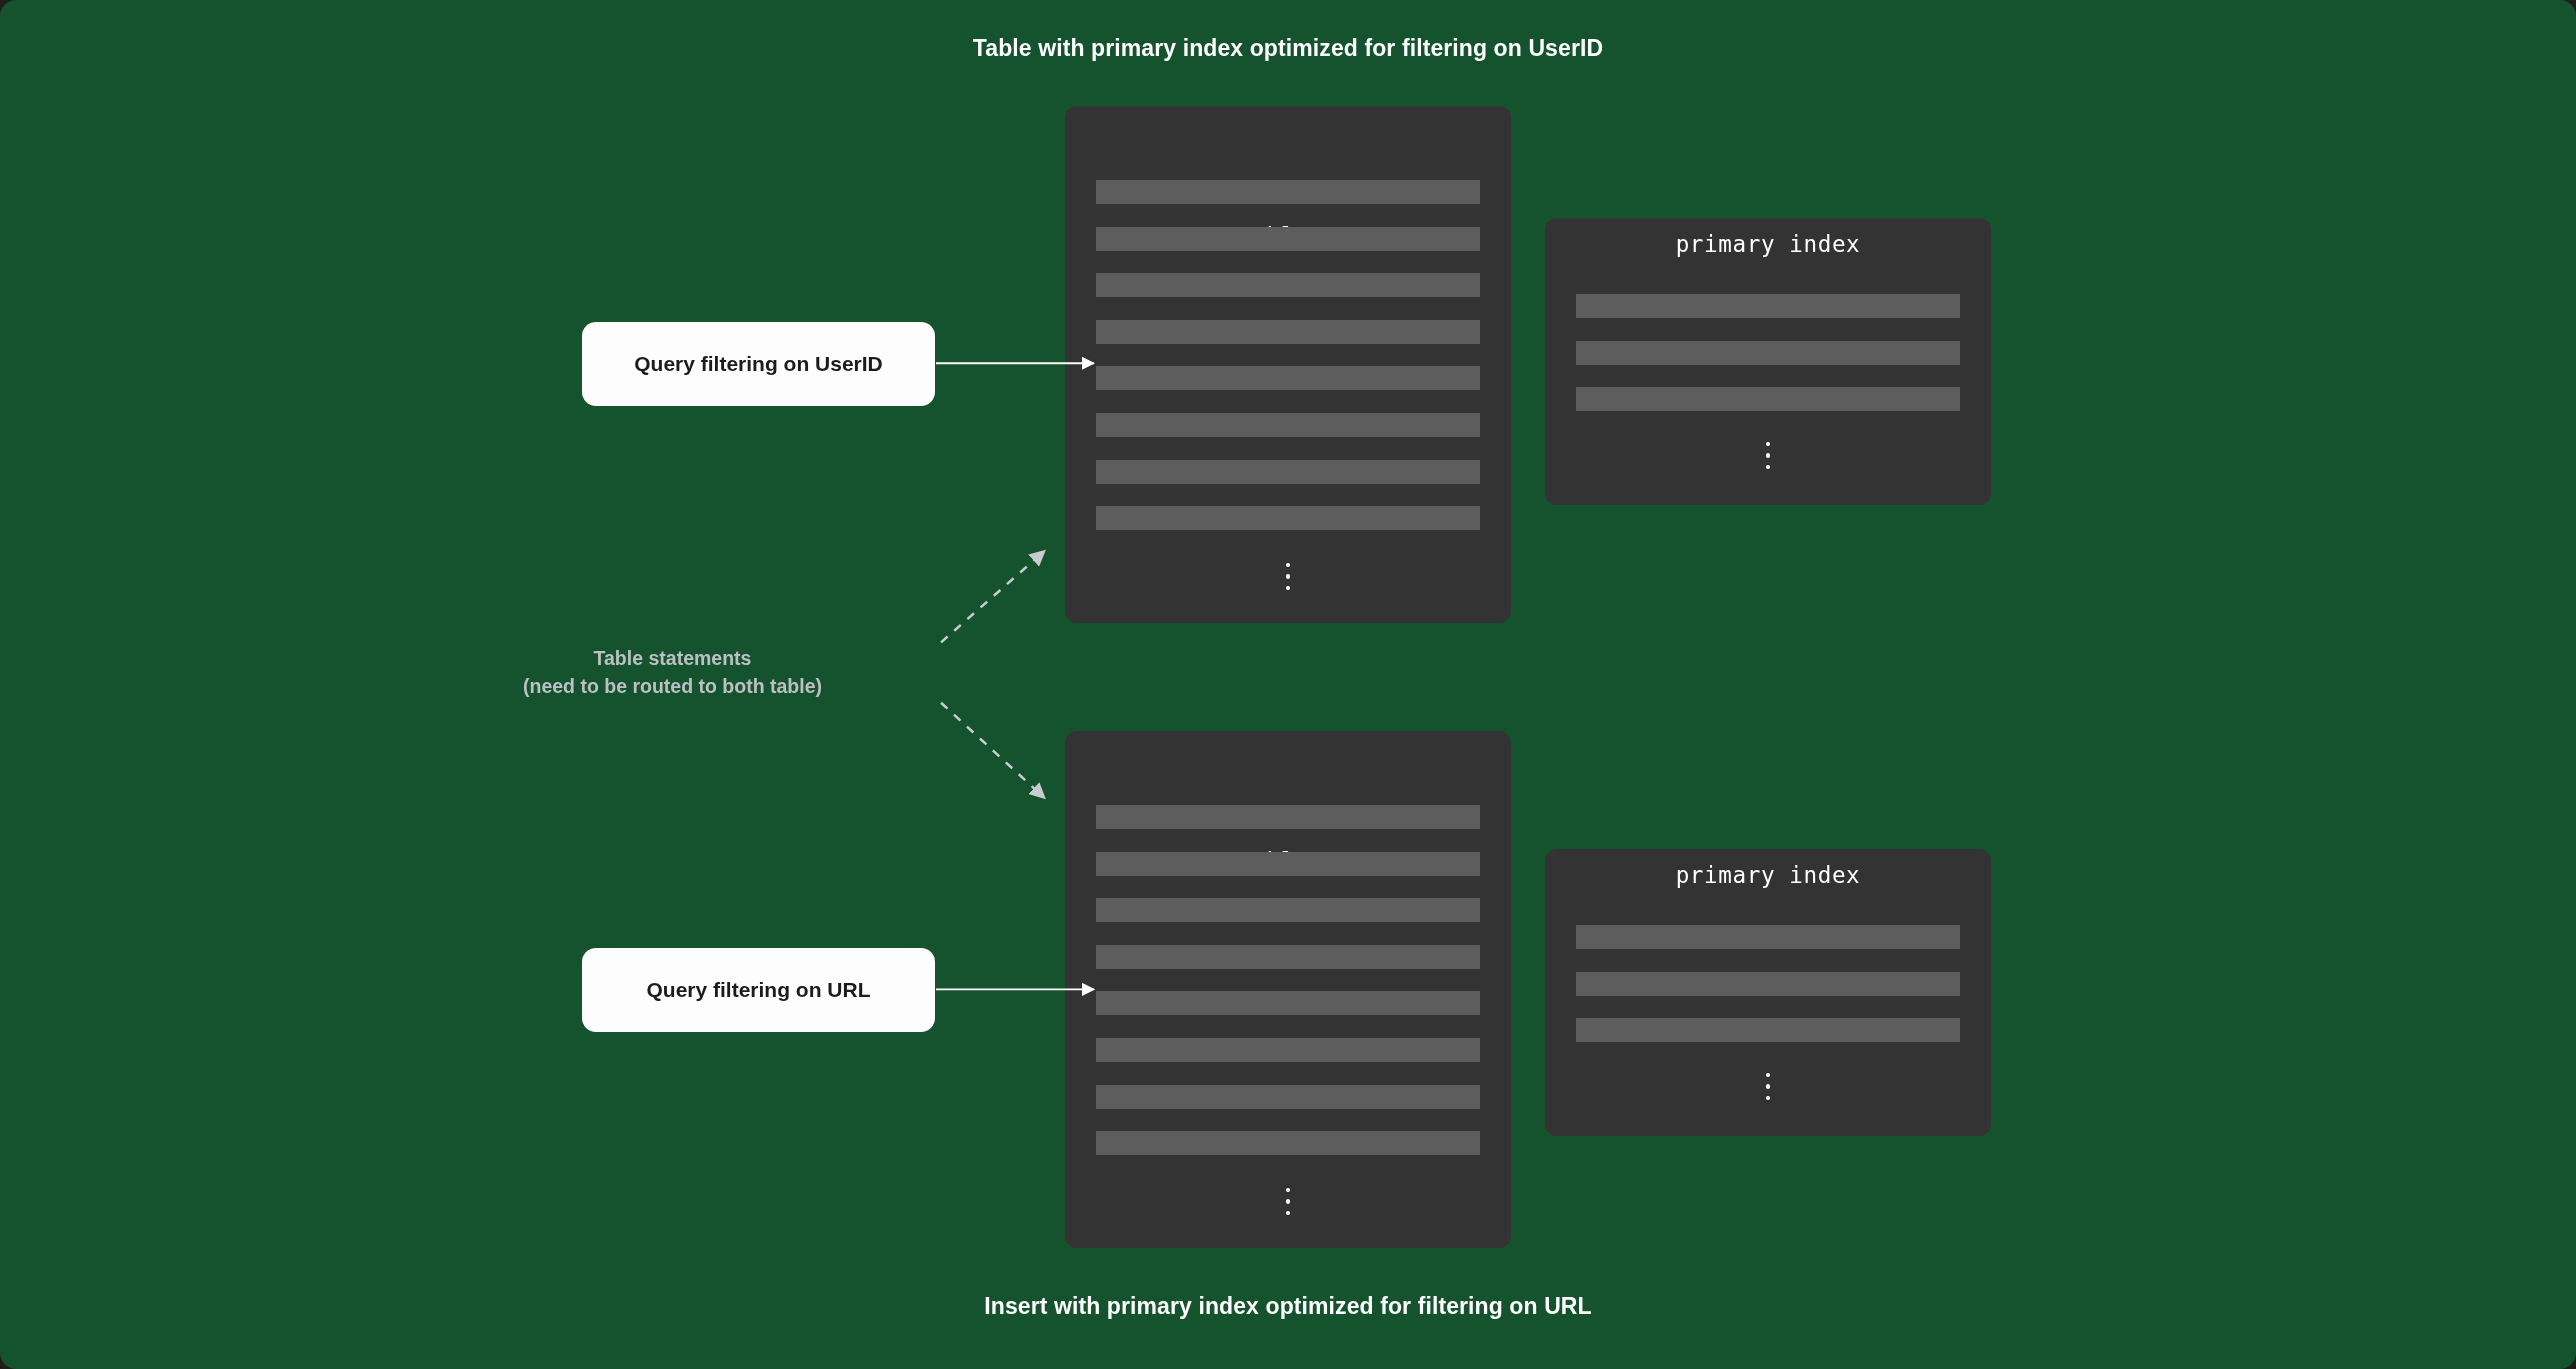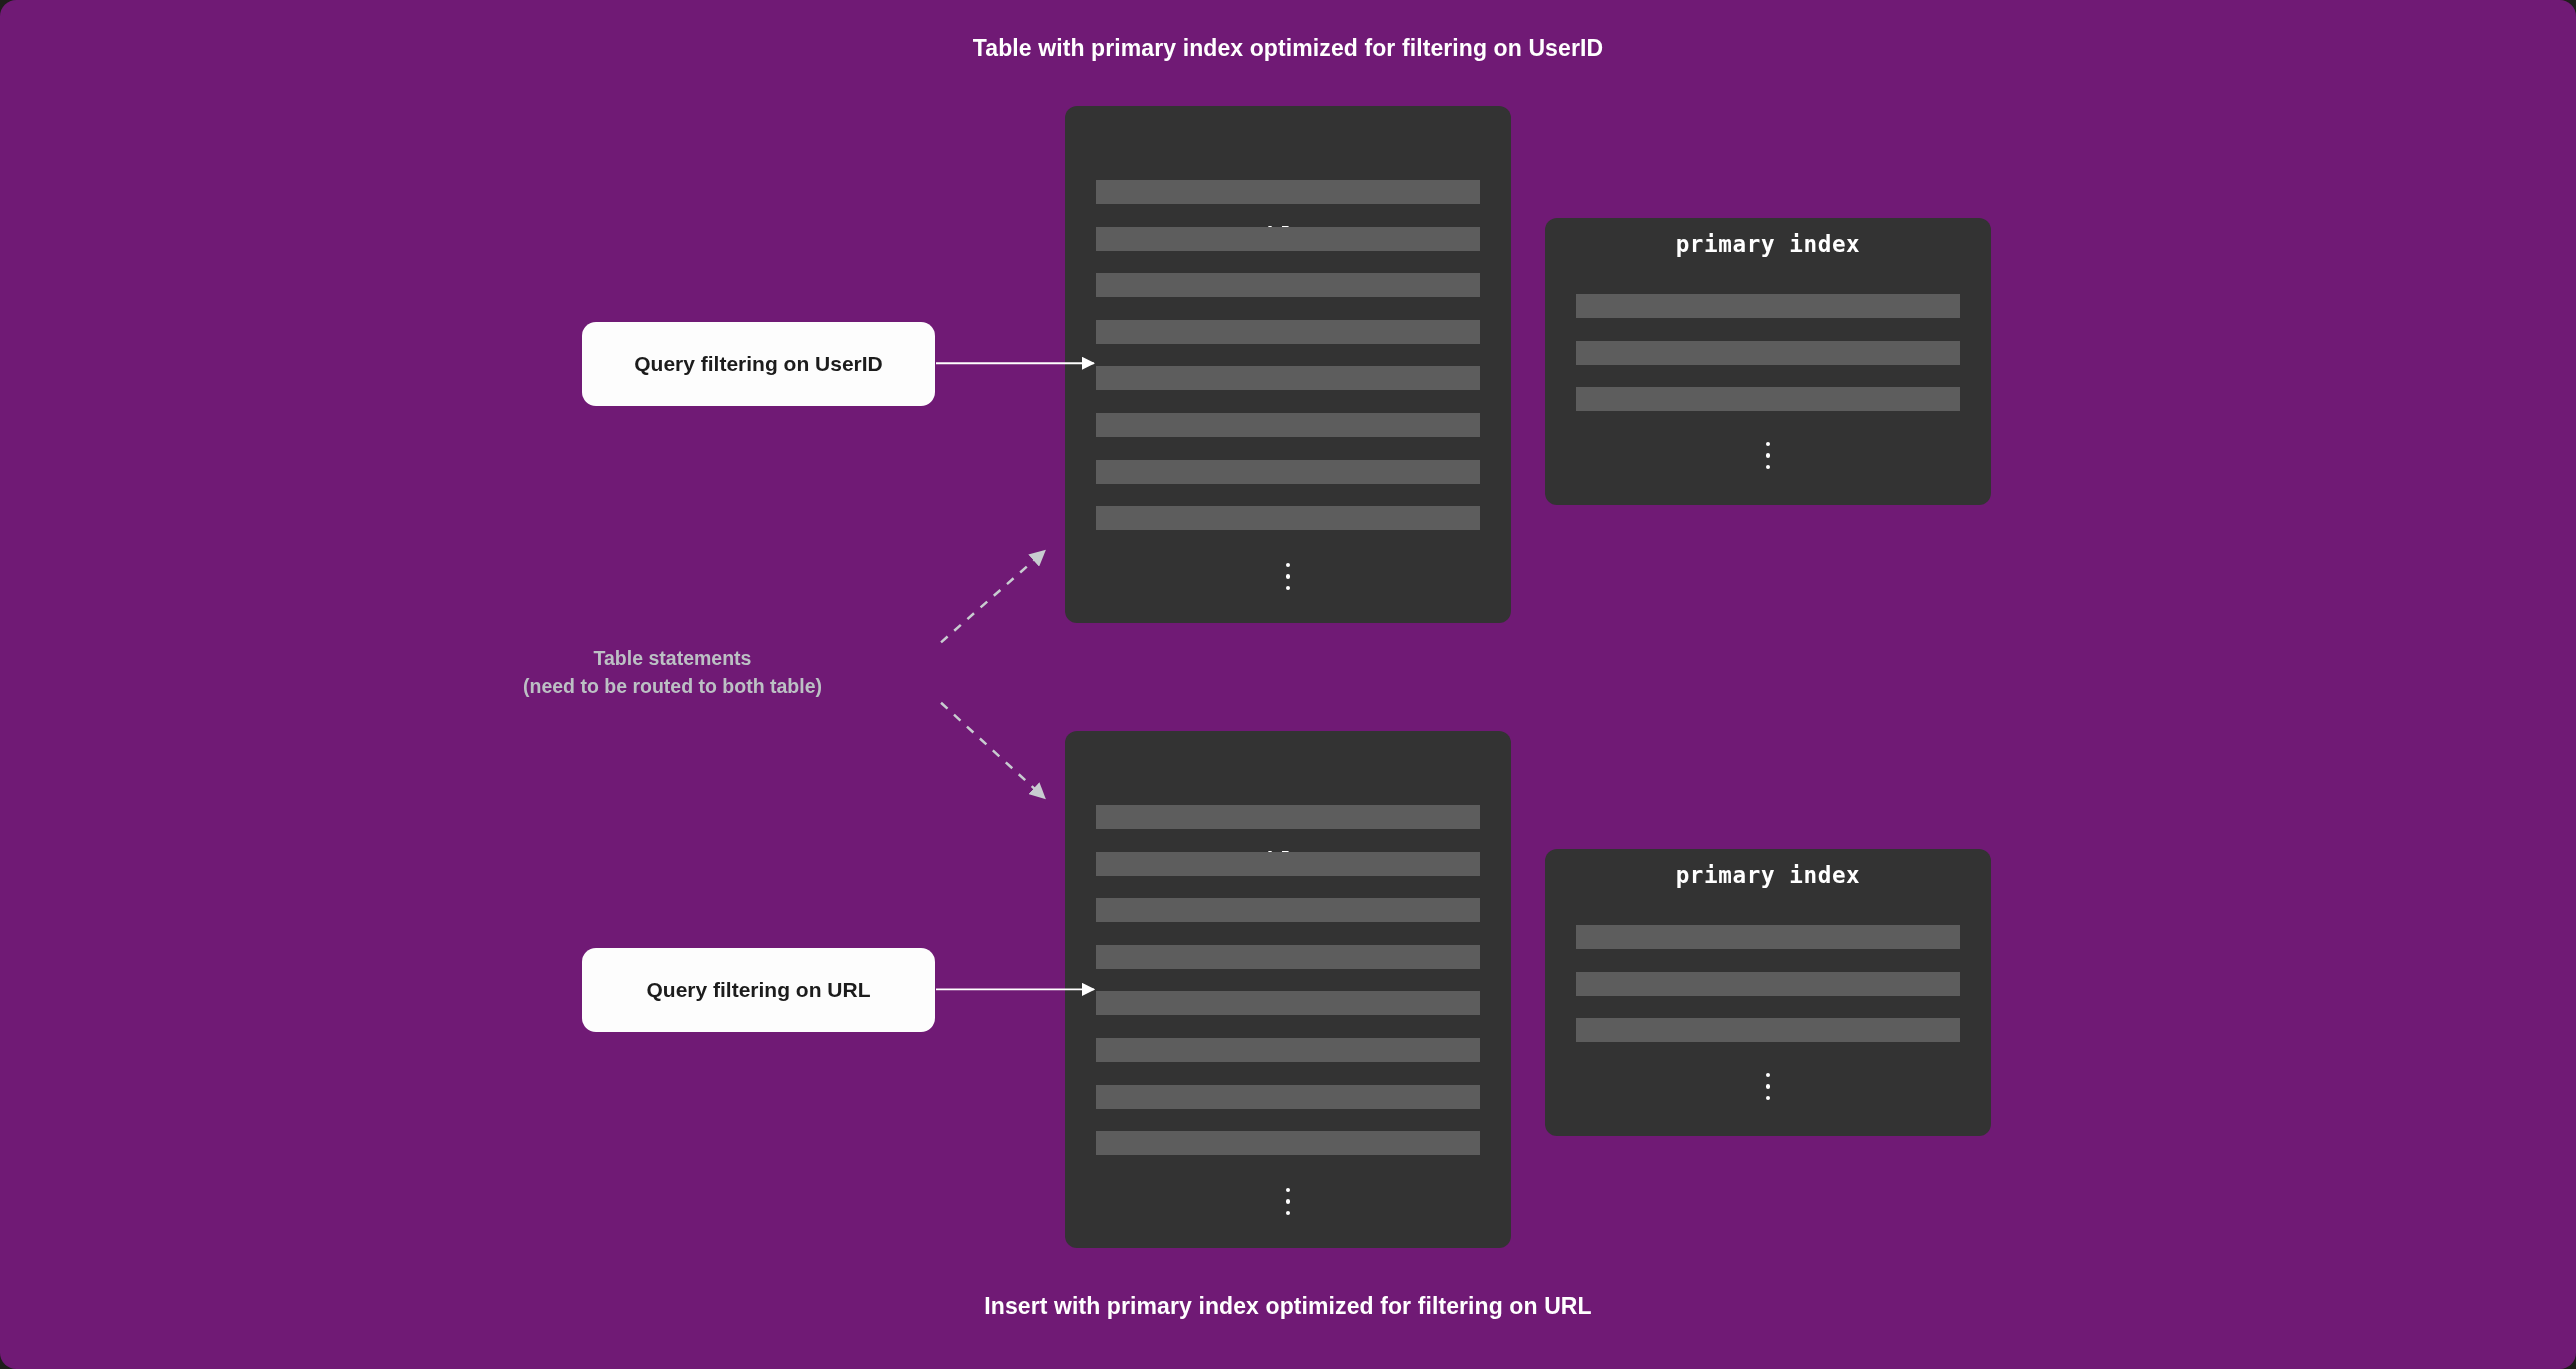--- a/index.html
+++ b/index.html
@@ -11,7 +11,7 @@
     position: relative;
     width: 2576px;
     height: 1369px;
-    background: #701a75;
+    background: #14532d;
     border-radius: 16.3px;
     overflow: hidden;
     font-family: "Liberation Sans", sans-serif;

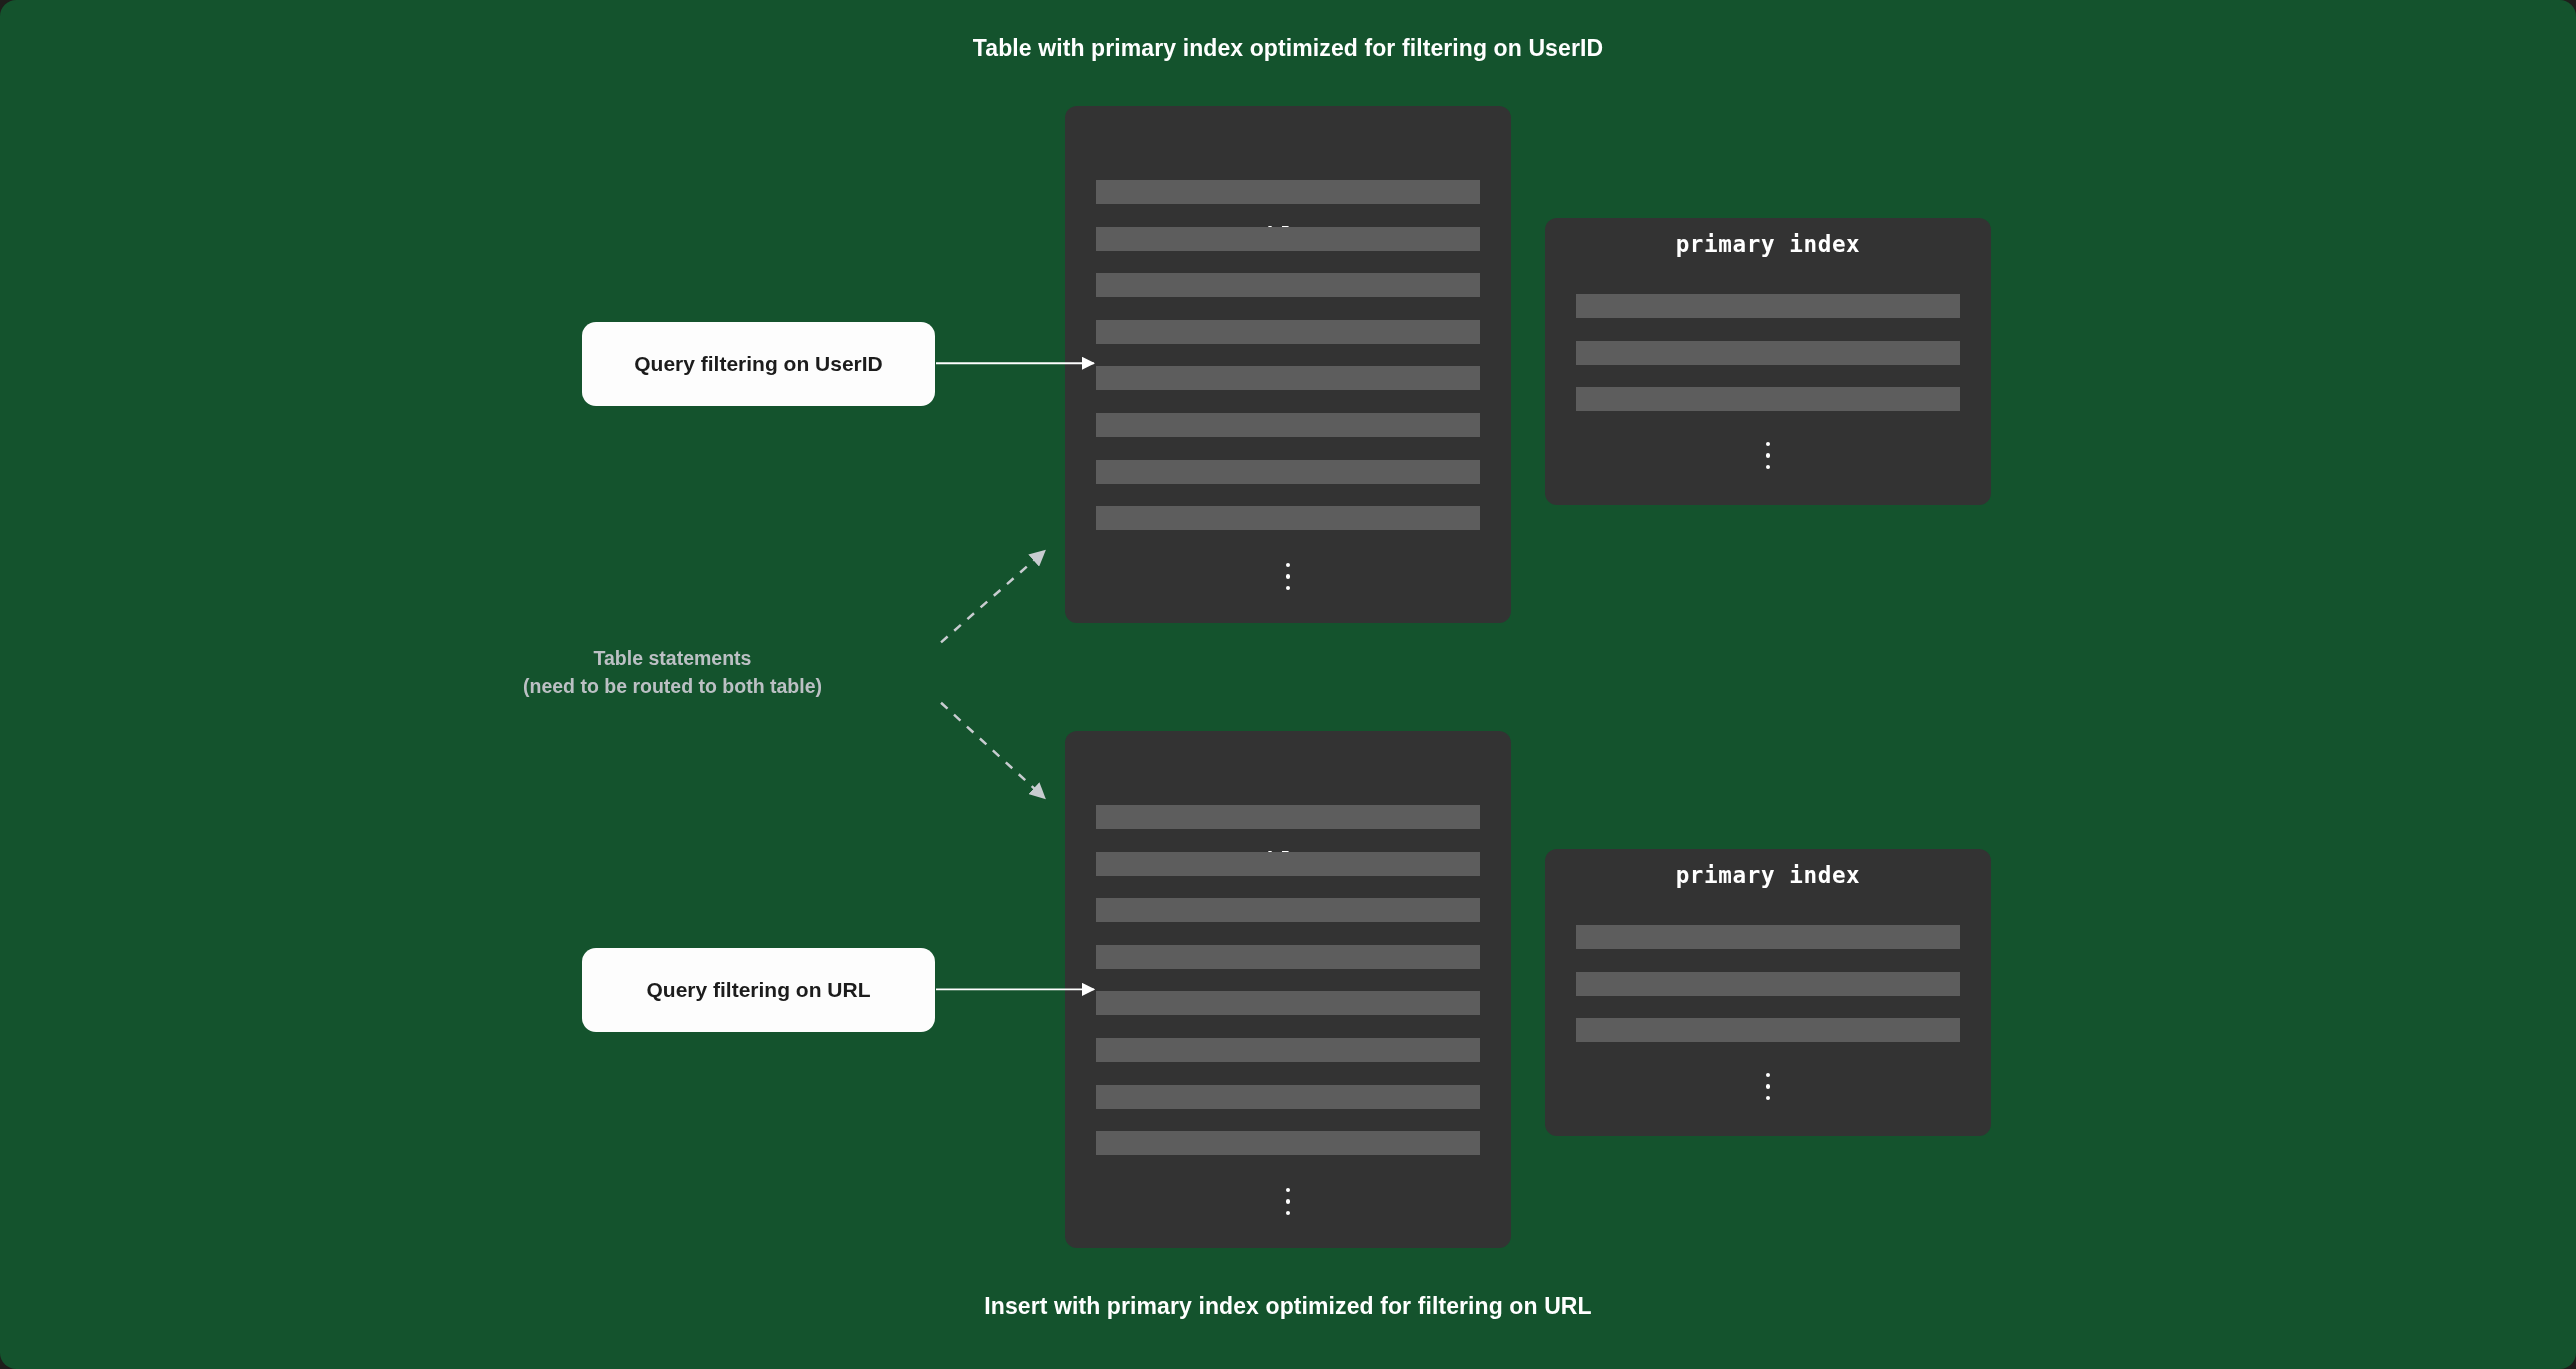--- a/index.html
+++ b/index.html
@@ -96,7 +96,7 @@
   .index-card .vdots { top: 442px; }
 
   
-  .card .card-title, .card .rows, .card .vdots { position: absolute; font-weight: bold; }
+  .card .card-title, .card .rows, .card .vdots { position: absolute; }
   #table-1-card .card-title { top: 117px; }
   #table-2-card .card-title { top: 117px; }
   #index-1-card .card-title { top: 13.2px; }

